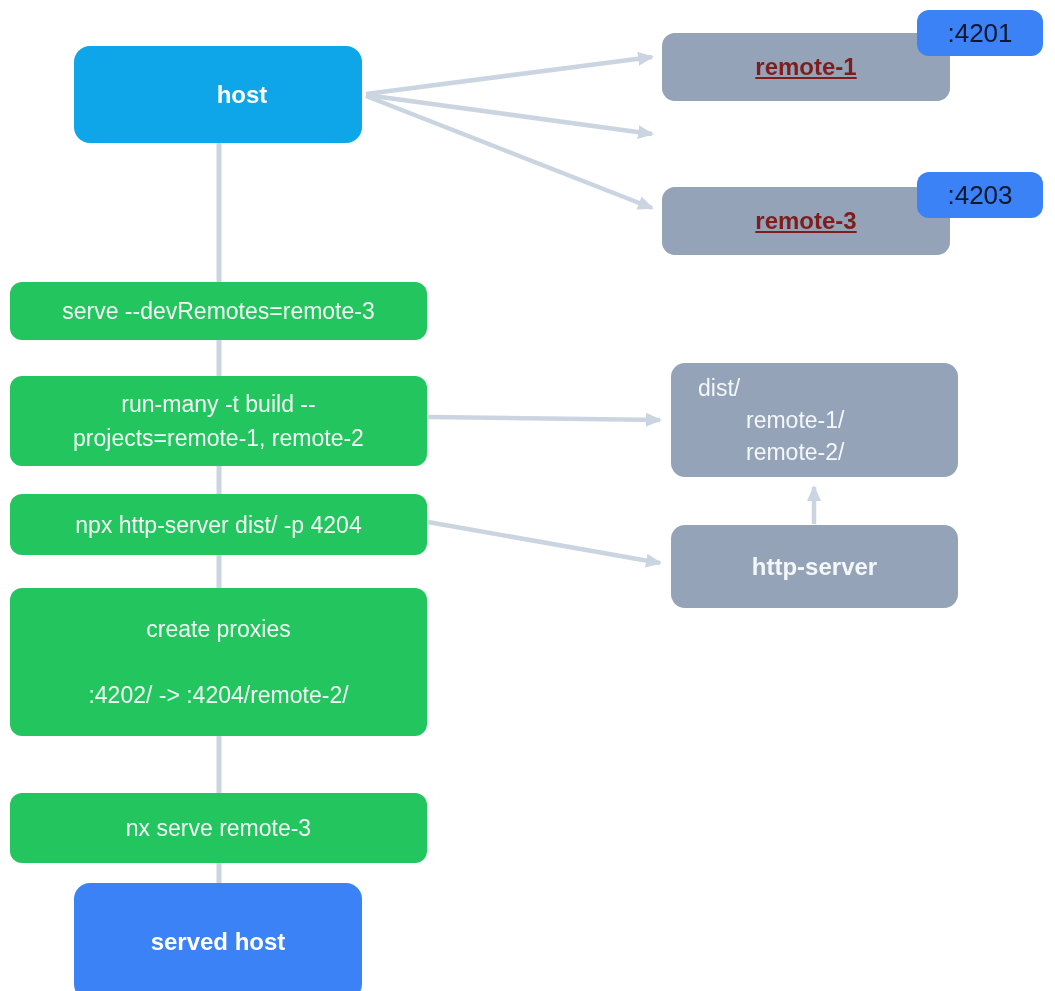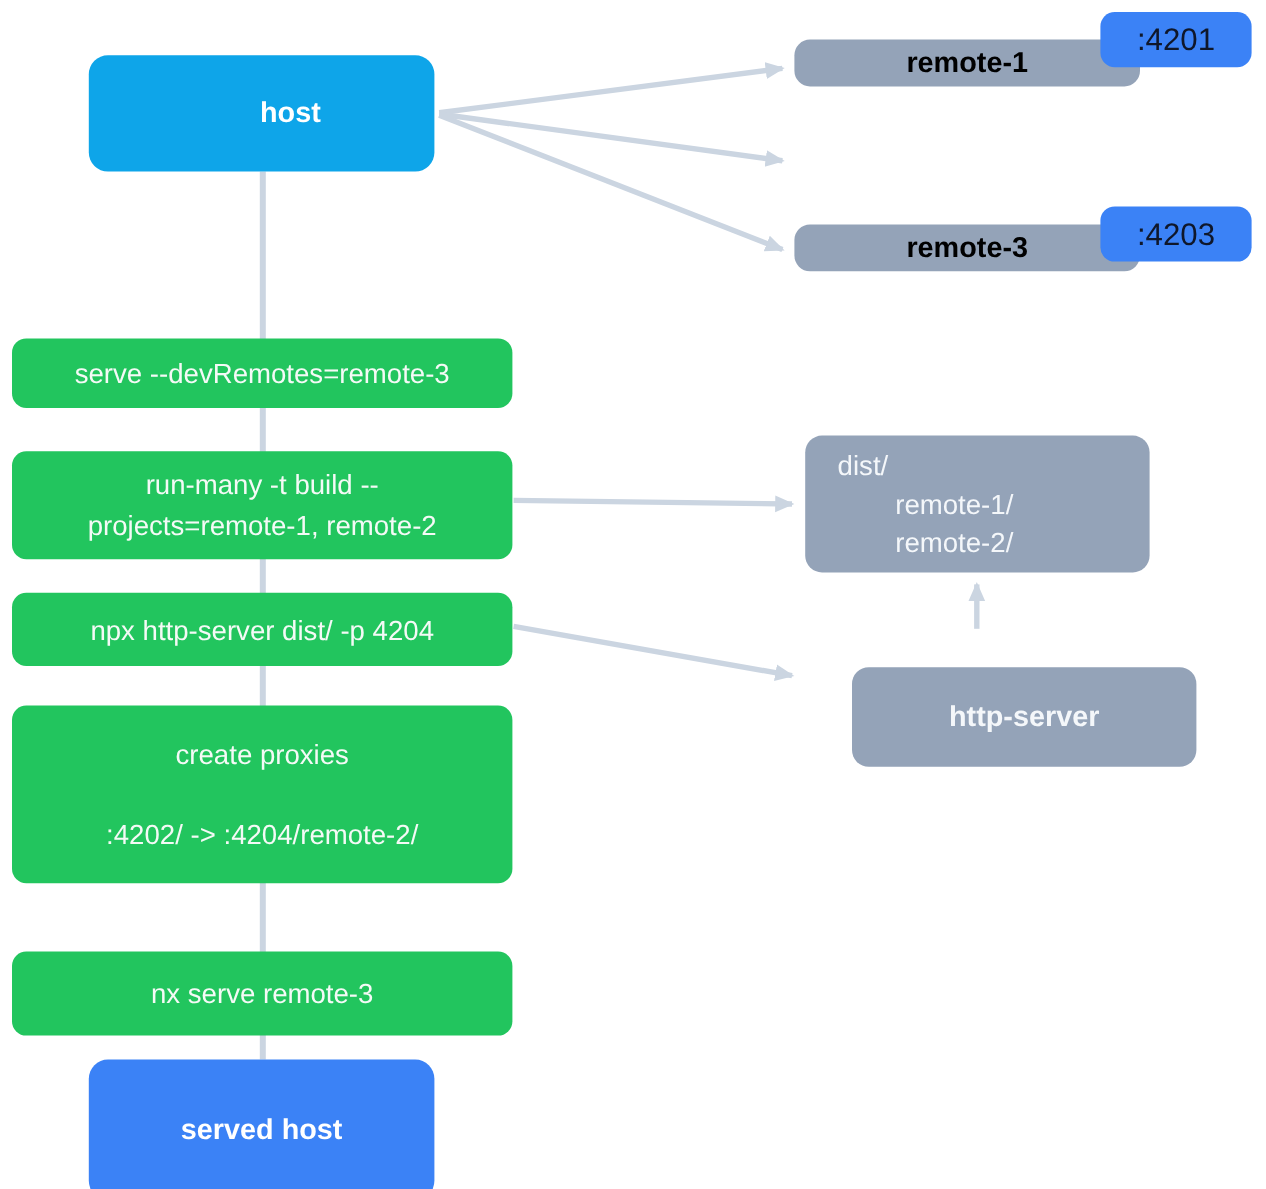--- a/index.html
+++ b/index.html
@@ -46,11 +46,12 @@
     border-radius: 16px;
   }
   .remote-node {
-    left: 662px; width: 288px; height: 39px;
+    left: 662px; width: 288px; height: 68px;
     background: var(--c-remote, #94a3b8);
     font-size: 24px; font-weight: bold;
     border-radius: 13px;
-    color: #000000;
+    color: #7f1d1d;
+    text-decoration: underline;
   }
   .remote-1 { top: 33px; }
   .remote-2 { top: 110px; }

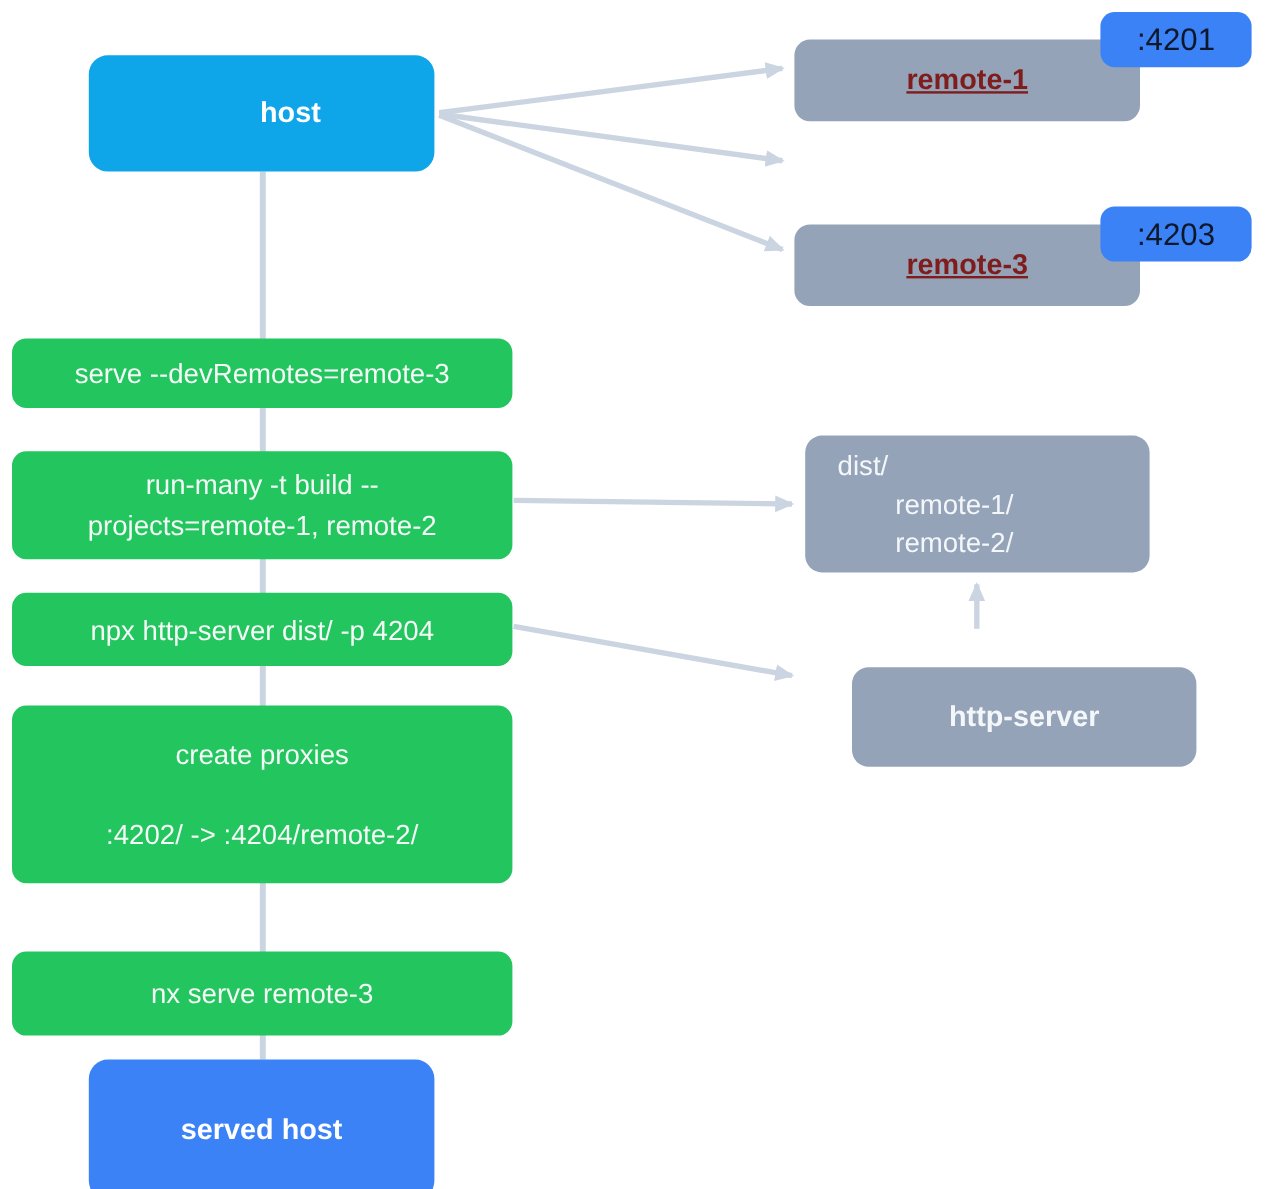--- a/index.html
+++ b/index.html
@@ -98,11 +98,10 @@
   .dist-node .line { display: block; min-height: 32px; }
   .dist-node .indent { padding-left: 48px; }
   .http-server-node {
-    left: 710px; top: 525px; width: 287px; height: 83px;
+    left: 671px; top: 525px; width: 287px; height: 83px;
     background: var(--c-remote, #94a3b8);
     font-size: 24px; font-weight: bold;
     color: #f4f7fa;
-    margin-top: 31px;
   }
 </style>
 </head>

